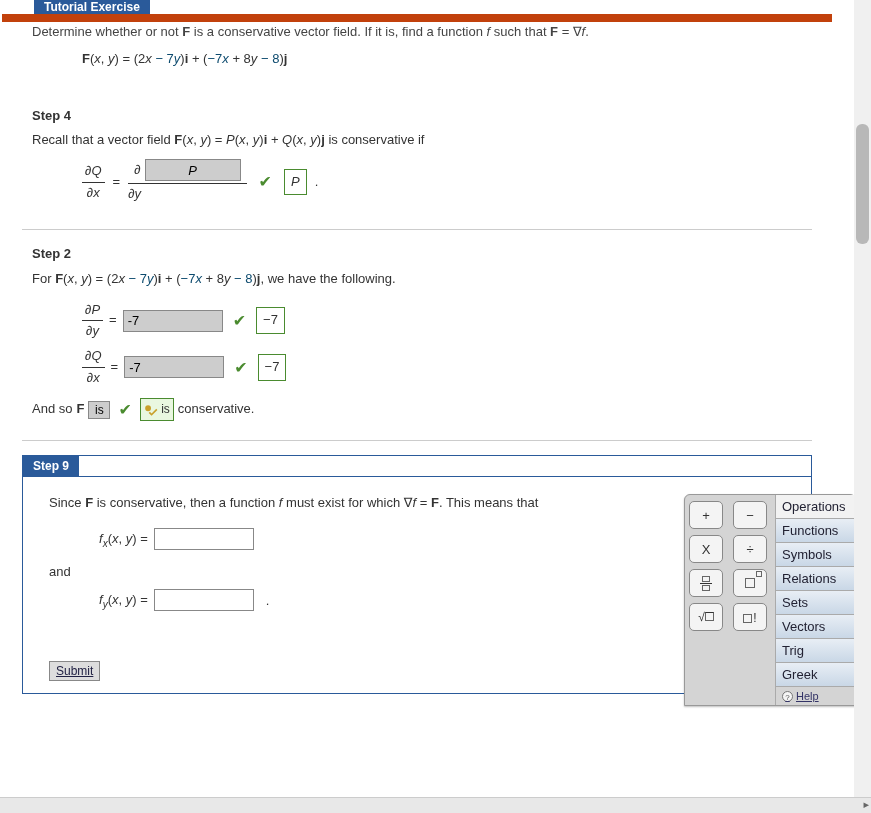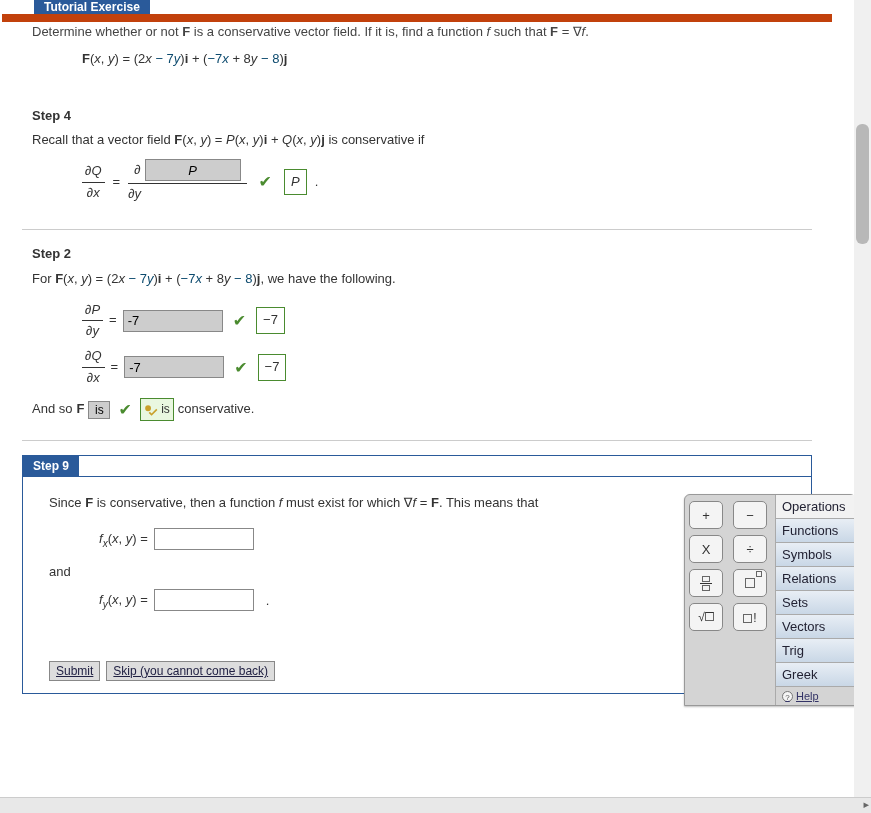--- a/index.html
+++ b/index.html
@@ -165,7 +165,6 @@
 
       <div style="margin-top:50px;display:flex;gap:6px">
         <button class="submit-btn">Submit</button>
-        <button class="skip-btn">Skip (you cannot come back)</button>
       </div>
     </div>
   </div>

